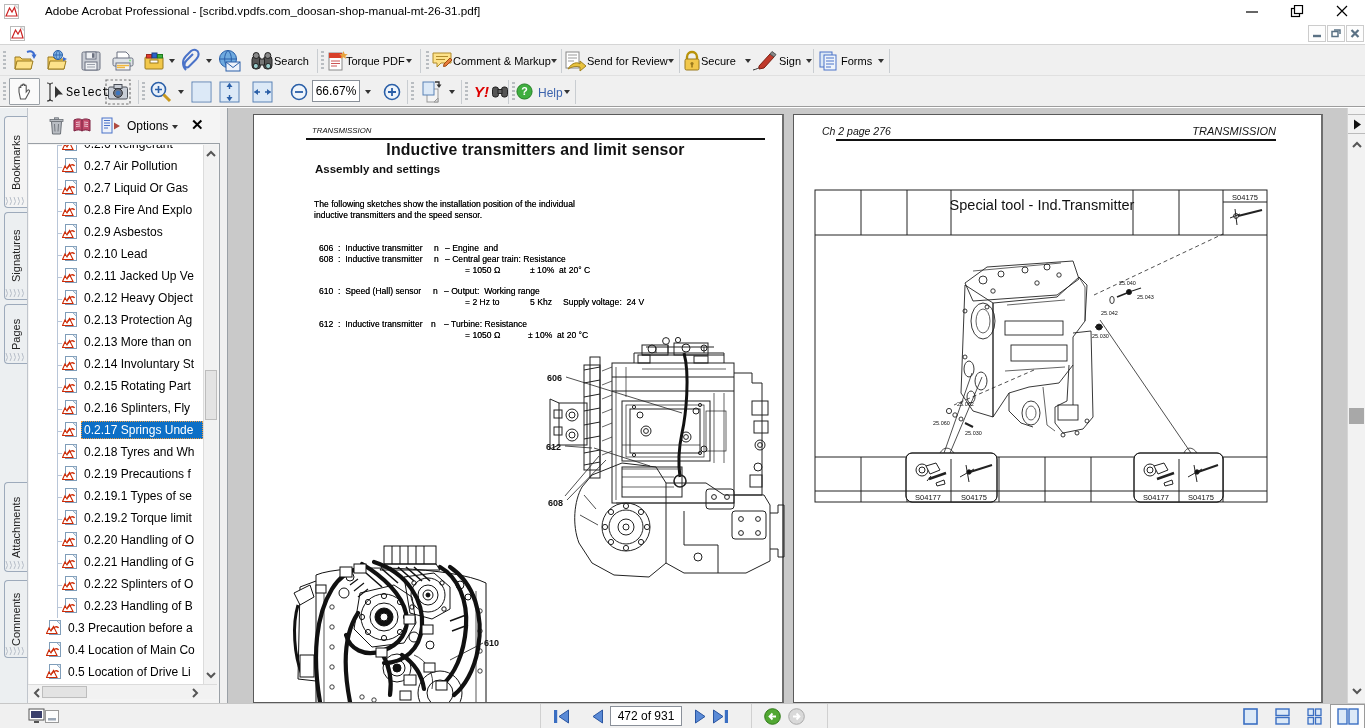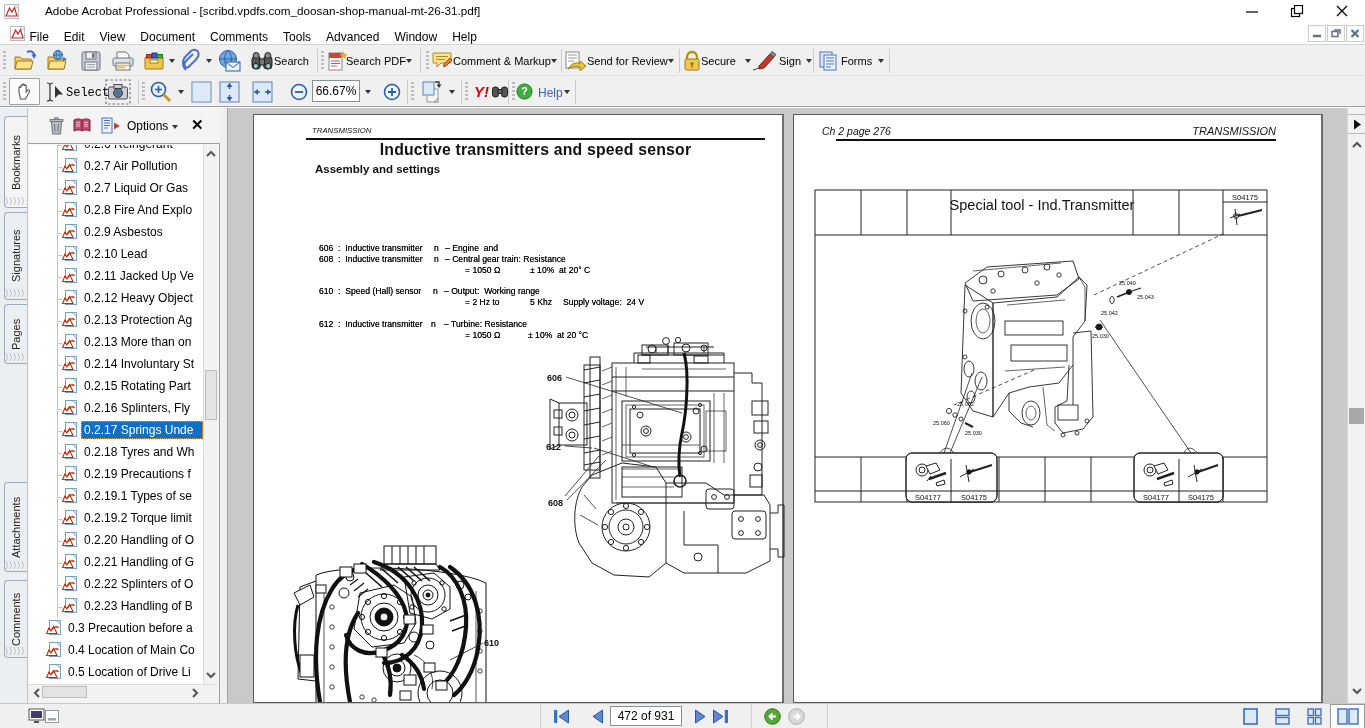--- a/index.html
+++ b/index.html
@@ -43,9 +43,6 @@
     <path d="M14.5 0.5 L14.5 5 L10 0.5 Z" fill="#eee" stroke="#bbb"></path>
     <path d="M2 12 L5.5 4 L8 8 L10.5 3.5 L13 12 Z" fill="#fff" stroke="#c22" stroke-width="1.2"></path>
   </svg>
-  <div class="abs" style="left:22px;top:4px;">
-    <span class="menuitem">File</span><span class="menuitem">Edit</span><span class="menuitem">View</span><span class="menuitem">Document</span><span class="menuitem">Comments</span><span class="menuitem">Tools</span><span class="menuitem">Advanced</span><span class="menuitem">Window</span><span class="menuitem">Help</span>
-  </div>
 
   <div class="abs" style="left:1308px;top:2px;width:18px;height:17px;border:1px solid #ccc;background:#fdfdfd;">
      <svg width="16" height="15" viewBox="0 0 16 15">

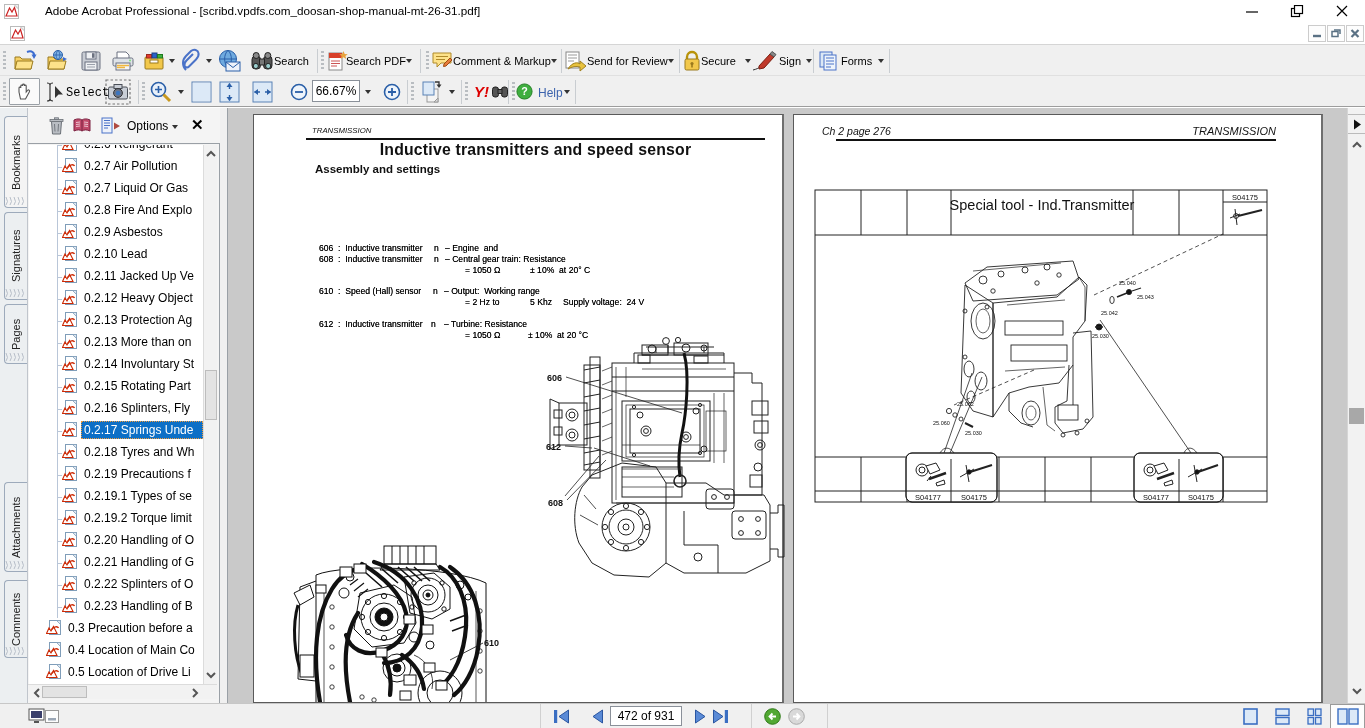--- a/index.html
+++ b/index.html
@@ -133,7 +133,7 @@
     <path d="M3 11 L12 11 M3 13.5 L12 13.5 M3 16 L9 16" stroke="#c55"></path>
     <path d="M15.5 1 L16.7 4 L19.8 4.2 L17.4 6 L18.3 9 L15.5 7.2 L12.7 9 L13.6 6 L11.2 4.2 L14.3 4 Z" fill="#e8a33d"></path>
   </svg>
-  <div class="abs tbtext" style="left:346px;top:10px">Search PDF</div>
+  <div class="abs tbtext" style="left:346px;top:10px">Torque PDF</div>
   <div class="abs ddarrow" style="left:406px;top:14px"></div>
   <div class="tbsep" style="left:420px"></div>
   <div class="grip" style="left:426px"></div>

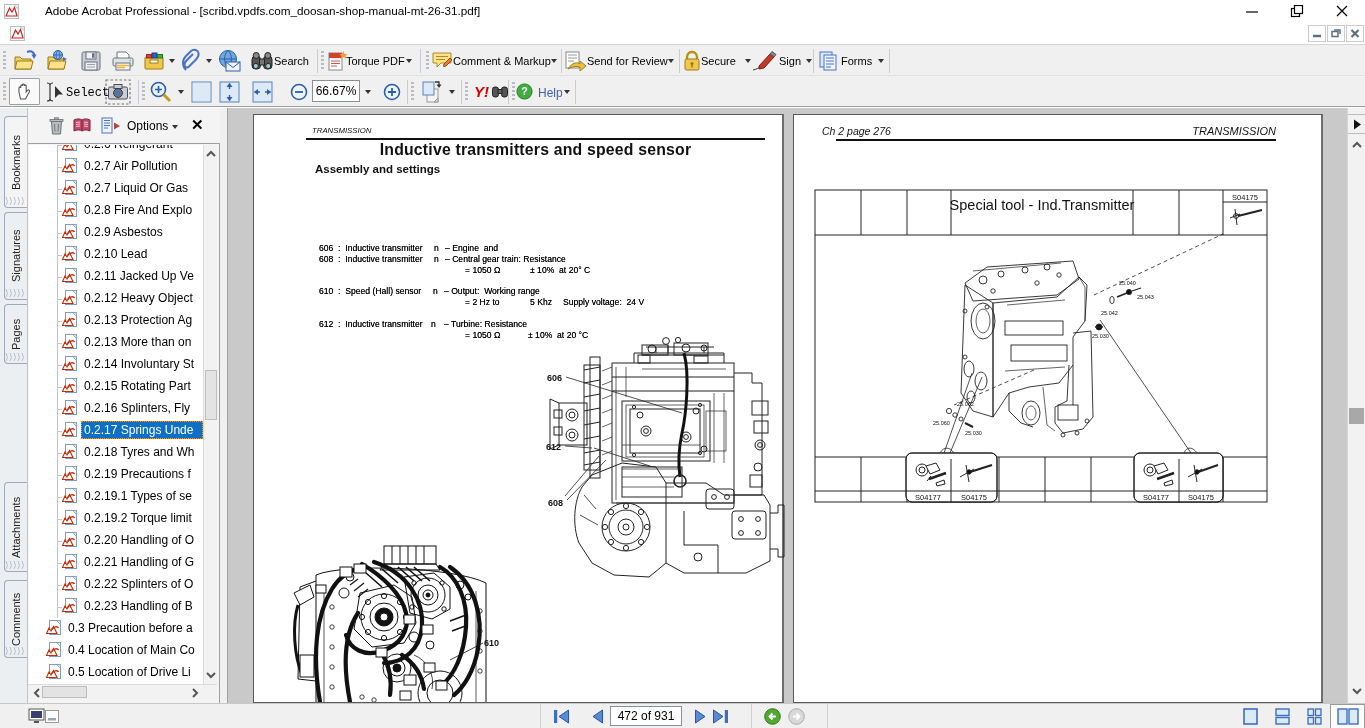--- a/index.html
+++ b/index.html
@@ -583,7 +583,7 @@
 
   <div class="pheadl" style="left:58px;top:11px;font-size:7.8px;">TRANSMISSION</div>
   <div class="abs" style="left:52px;top:23.2px;width:459px;height:1.6px;background:#111;"></div>
-  <div class="abs" style="left:16px;top:26px;width:531px;text-align:center;font-size:15.8px;font-weight:bold;color:#111;letter-spacing:0.2px;">Inductive transmitters and speed sensor</div>
+  <div class="abs" style="left:16px;top:26px;width:531px;text-align:center;font-size:15.8px;font-weight:bold;color:#111;letter-spacing:0.2px;">Inductive transmitters and limit sensor</div>
   <div class="abs" style="left:61px;top:48px;font-size:11.5px;font-weight:bold;color:#111;">Assembly and settings</div>
   <div class="abs pl" style="top:128px;">
       <span style="left:65px">606  :  Inductive transmitter</span>

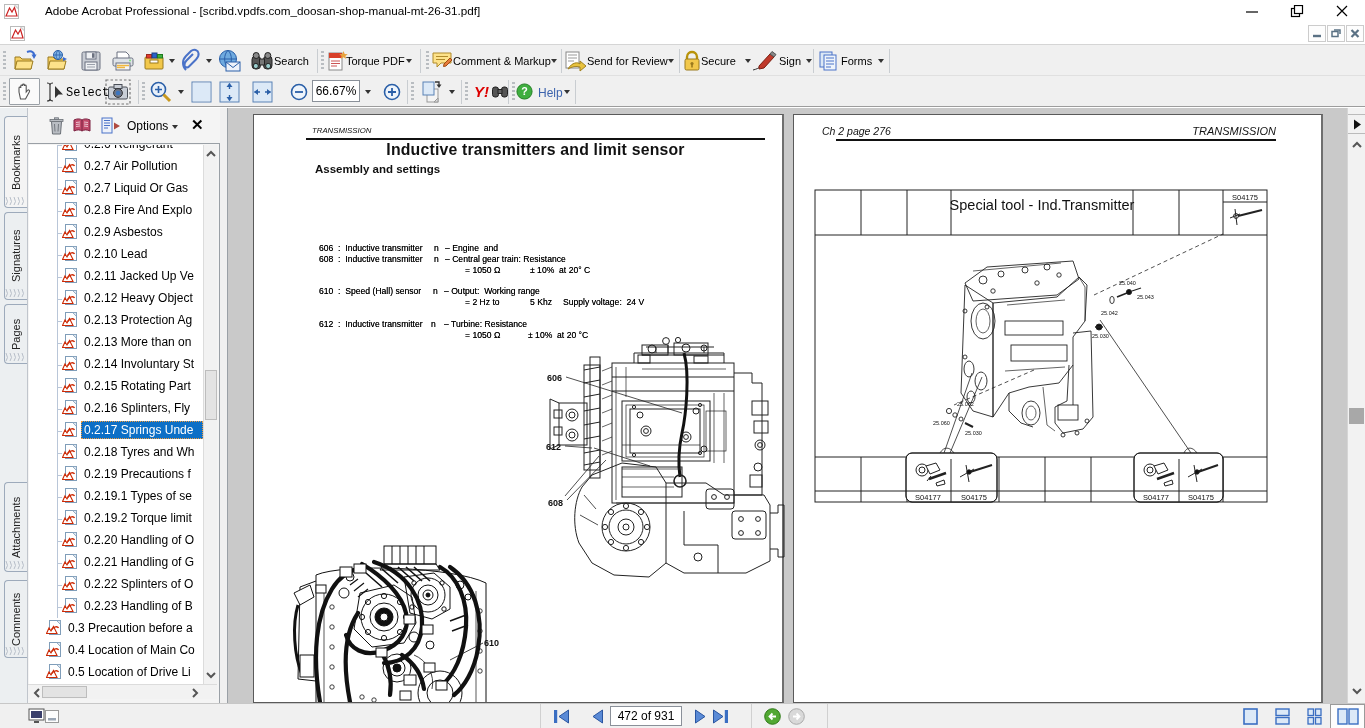--- a/index.html
+++ b/index.html
@@ -585,6 +585,7 @@
   <div class="abs" style="left:52px;top:23.2px;width:459px;height:1.6px;background:#111;"></div>
   <div class="abs" style="left:16px;top:26px;width:531px;text-align:center;font-size:15.8px;font-weight:bold;color:#111;letter-spacing:0.2px;">Inductive transmitters and limit sensor</div>
   <div class="abs" style="left:61px;top:48px;font-size:11.5px;font-weight:bold;color:#111;">Assembly and settings</div>
+  <div class="abs" style="left:60px;top:84px;font-size:8.6px;color:#000;text-shadow:0 0 0.4px rgba(0,0,0,0.8);line-height:11px;">The following sketches show the installation position of the individual<br>inductive transmitters and the speed sensor.</div>
   <div class="abs pl" style="top:128px;">
       <span style="left:65px">606  :  Inductive transmitter</span>
       <span style="left:180px">n</span>

